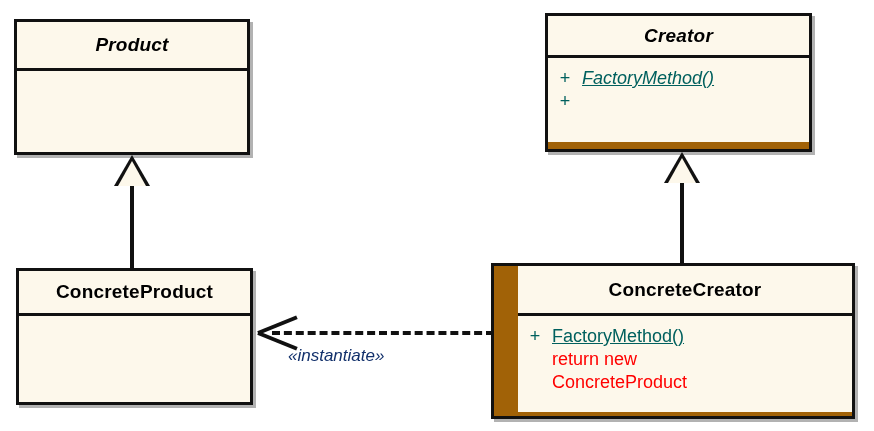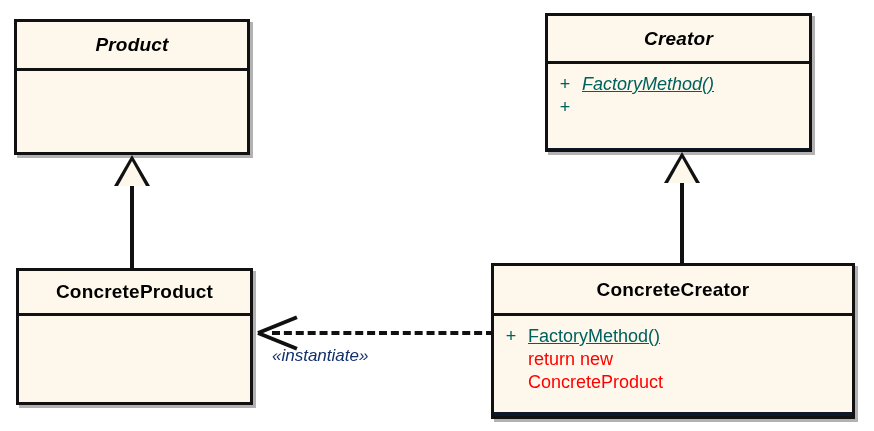--- a/index.html
+++ b/index.html
@@ -19,7 +19,7 @@
   
   .uml-class {
     position: absolute;
-    background: #0f172a;
+    background: #a16207;
     border: 3px solid #111111;
     box-sizing: border-box;
     box-shadow: 3px 3px 0 rgba(0,0,0,0.30);

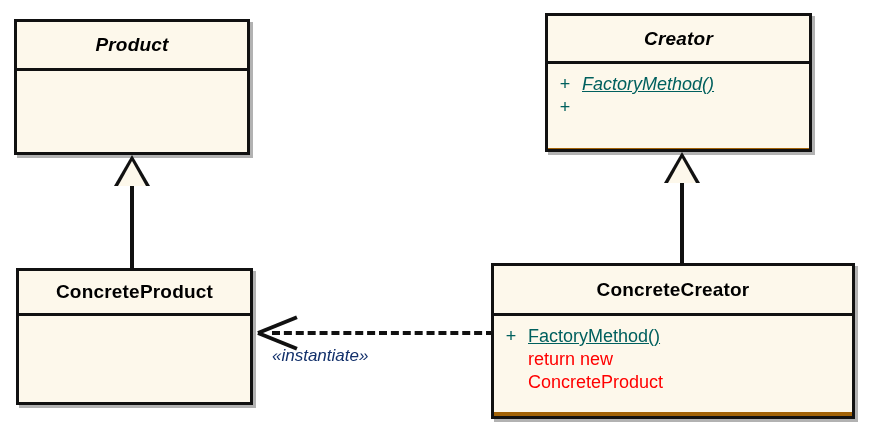--- a/index.html
+++ b/index.html
@@ -146,7 +146,7 @@
   </div>
 
   <div class="uml-class" style="left:545px; top:13px; width:267px; height:139px;">
-    <div class="uml-name-compartment" style="height:48px;">
+    <div class="uml-name-compartment" style="height:42px;">
       <span class="cls-name abstract">Creator</span>
     </div>
     <div class="uml-body-compartment" style="height:84px; padding-top:9px;">

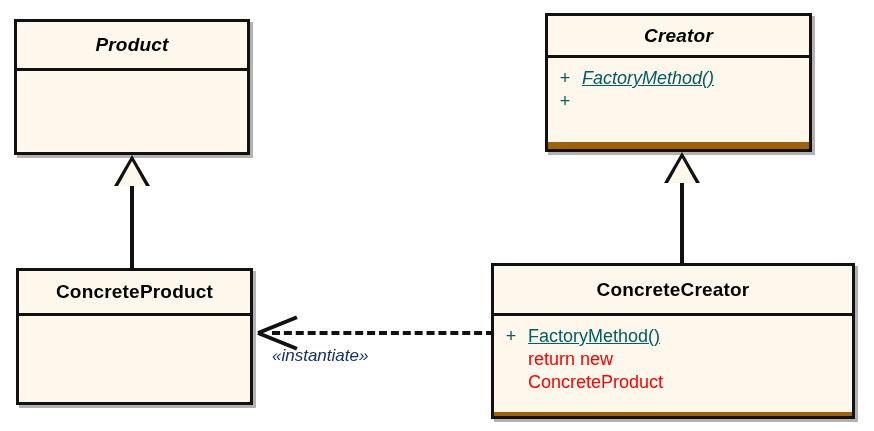--- a/index.html
+++ b/index.html
@@ -167,7 +167,7 @@
     <div class="uml-body-compartment" style="height:86px;"></div>
   </div>
 
-  <div class="uml-class" style="left:491px; top:263px; width:364px; height:156px;">
+  <div class="uml-class" style="left:491px; top:263px; width:364px; height:156px;padding-left:24px;">
     <div class="uml-name-compartment" style="height:50px;">
       <span class="cls-name">ConcreteCreator</span>
     </div>

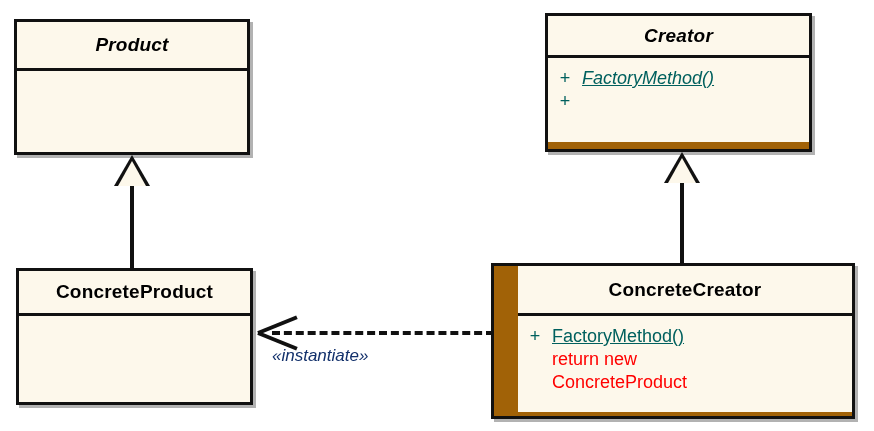--- a/index.html
+++ b/index.html
@@ -209,7 +209,7 @@
       <div class="barb up"></div>
       <div class="barb down"></div>
     </div>
-    <div class="stereotype-label" style="left:272px; top:346px;font-style:italic;">«instantiate»</div>
+    <div class="stereotype-label" style="left:288px; top:346px;font-style:italic;">«instantiate»</div>
   </div>
 
 </div>

